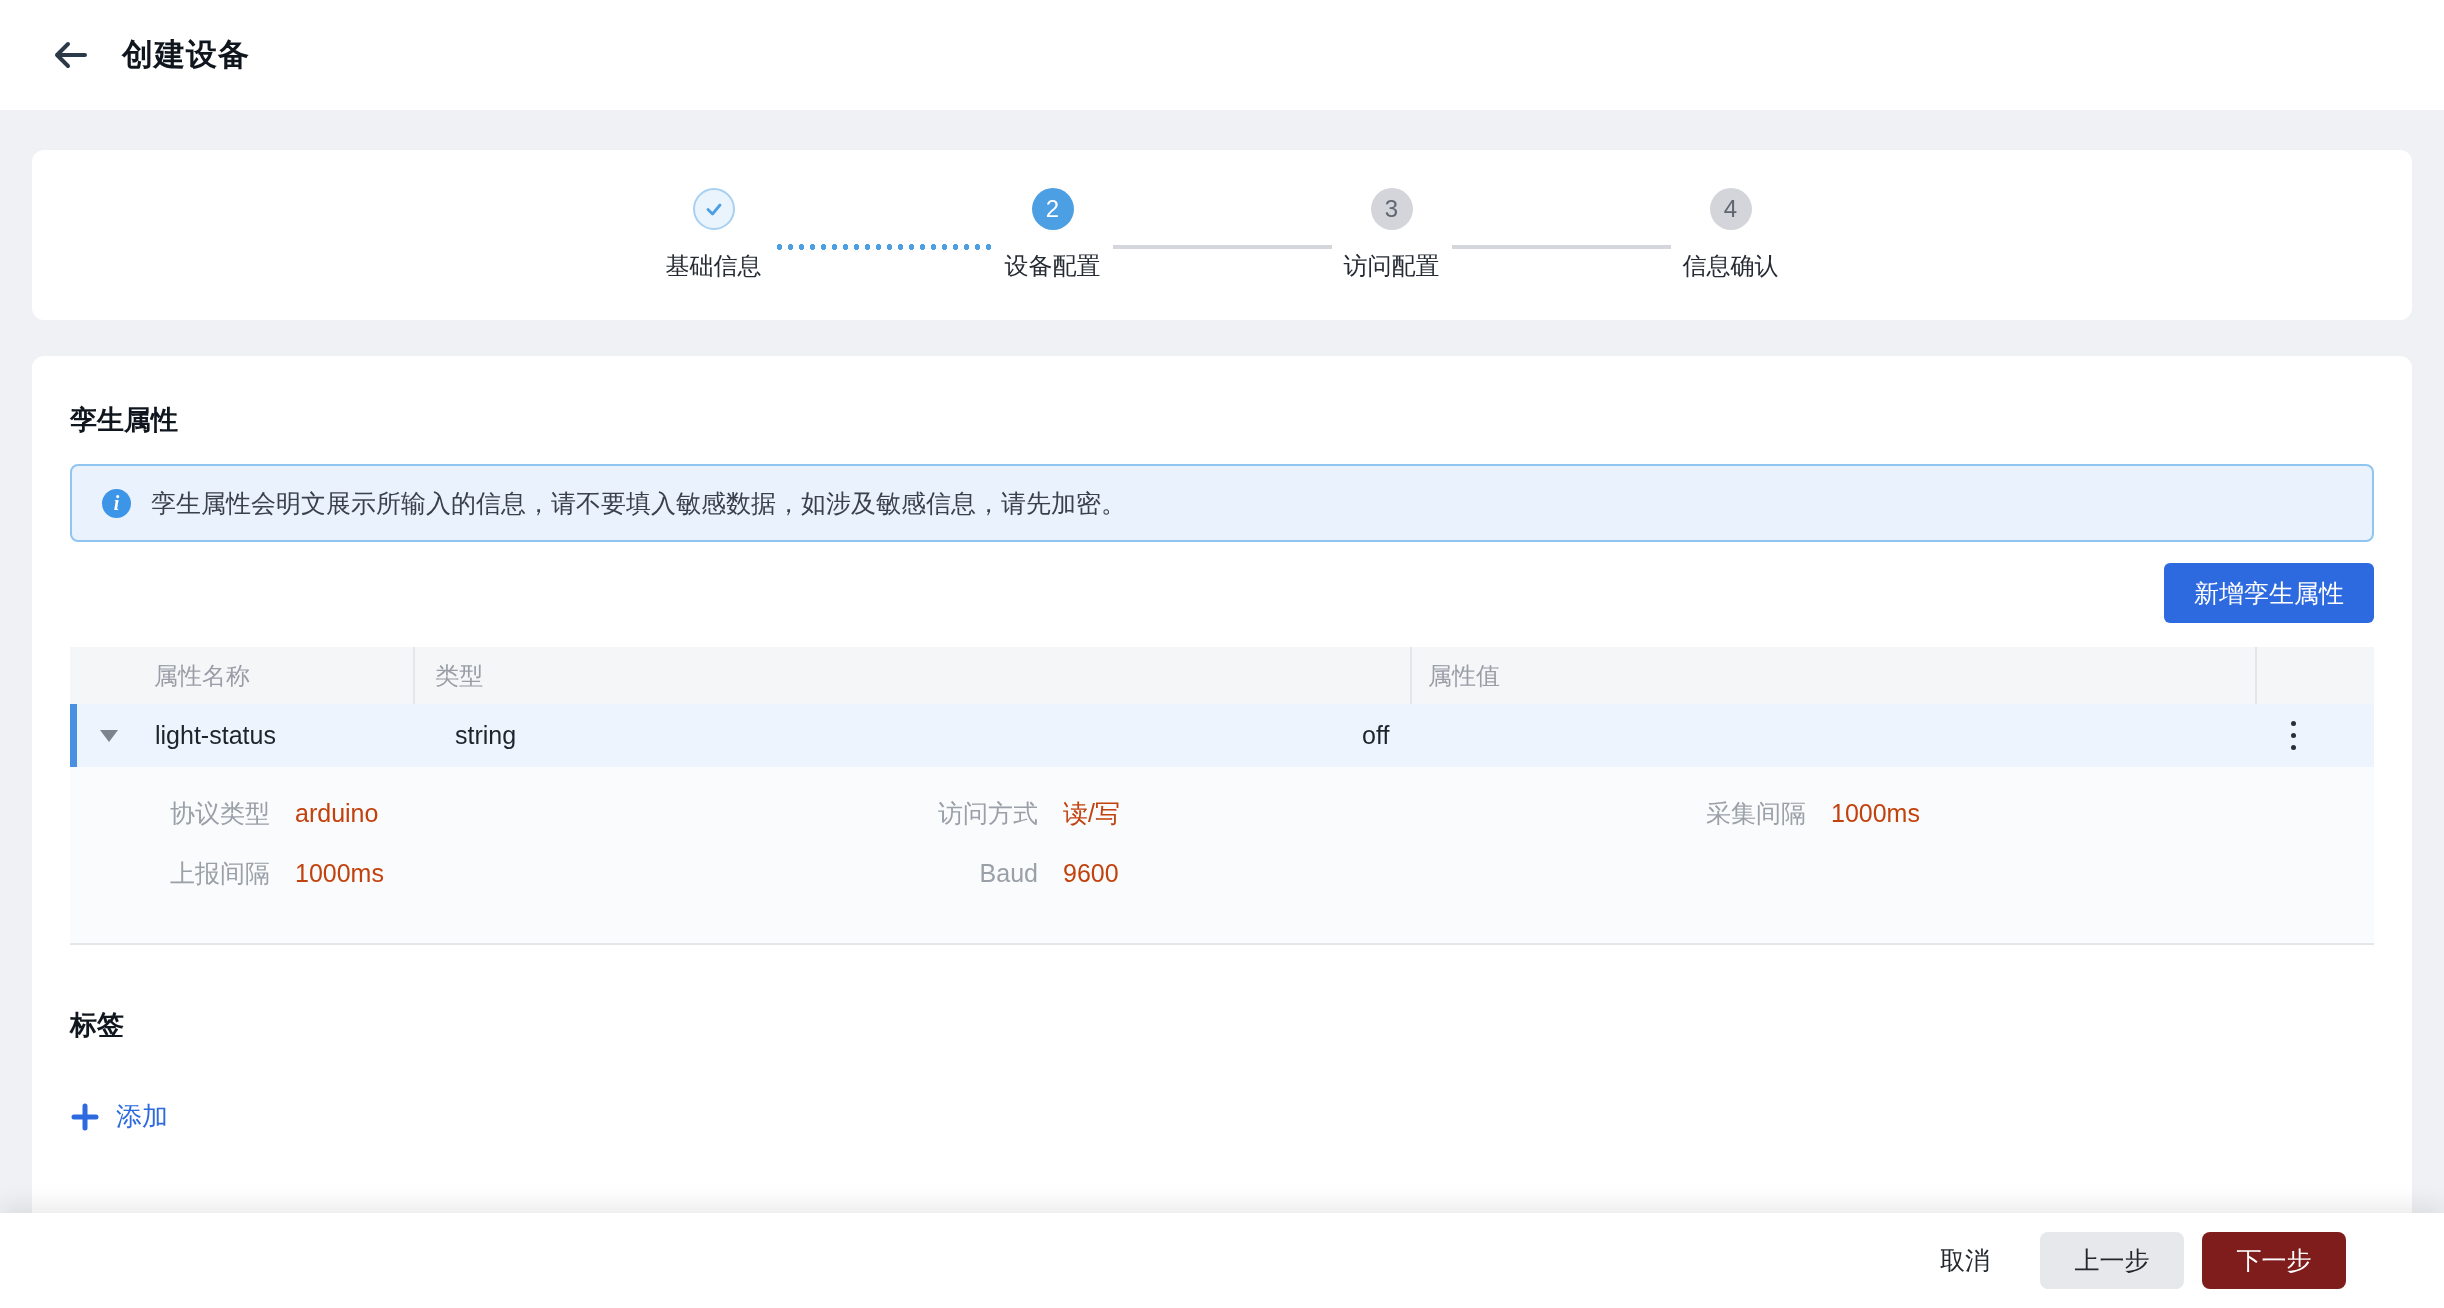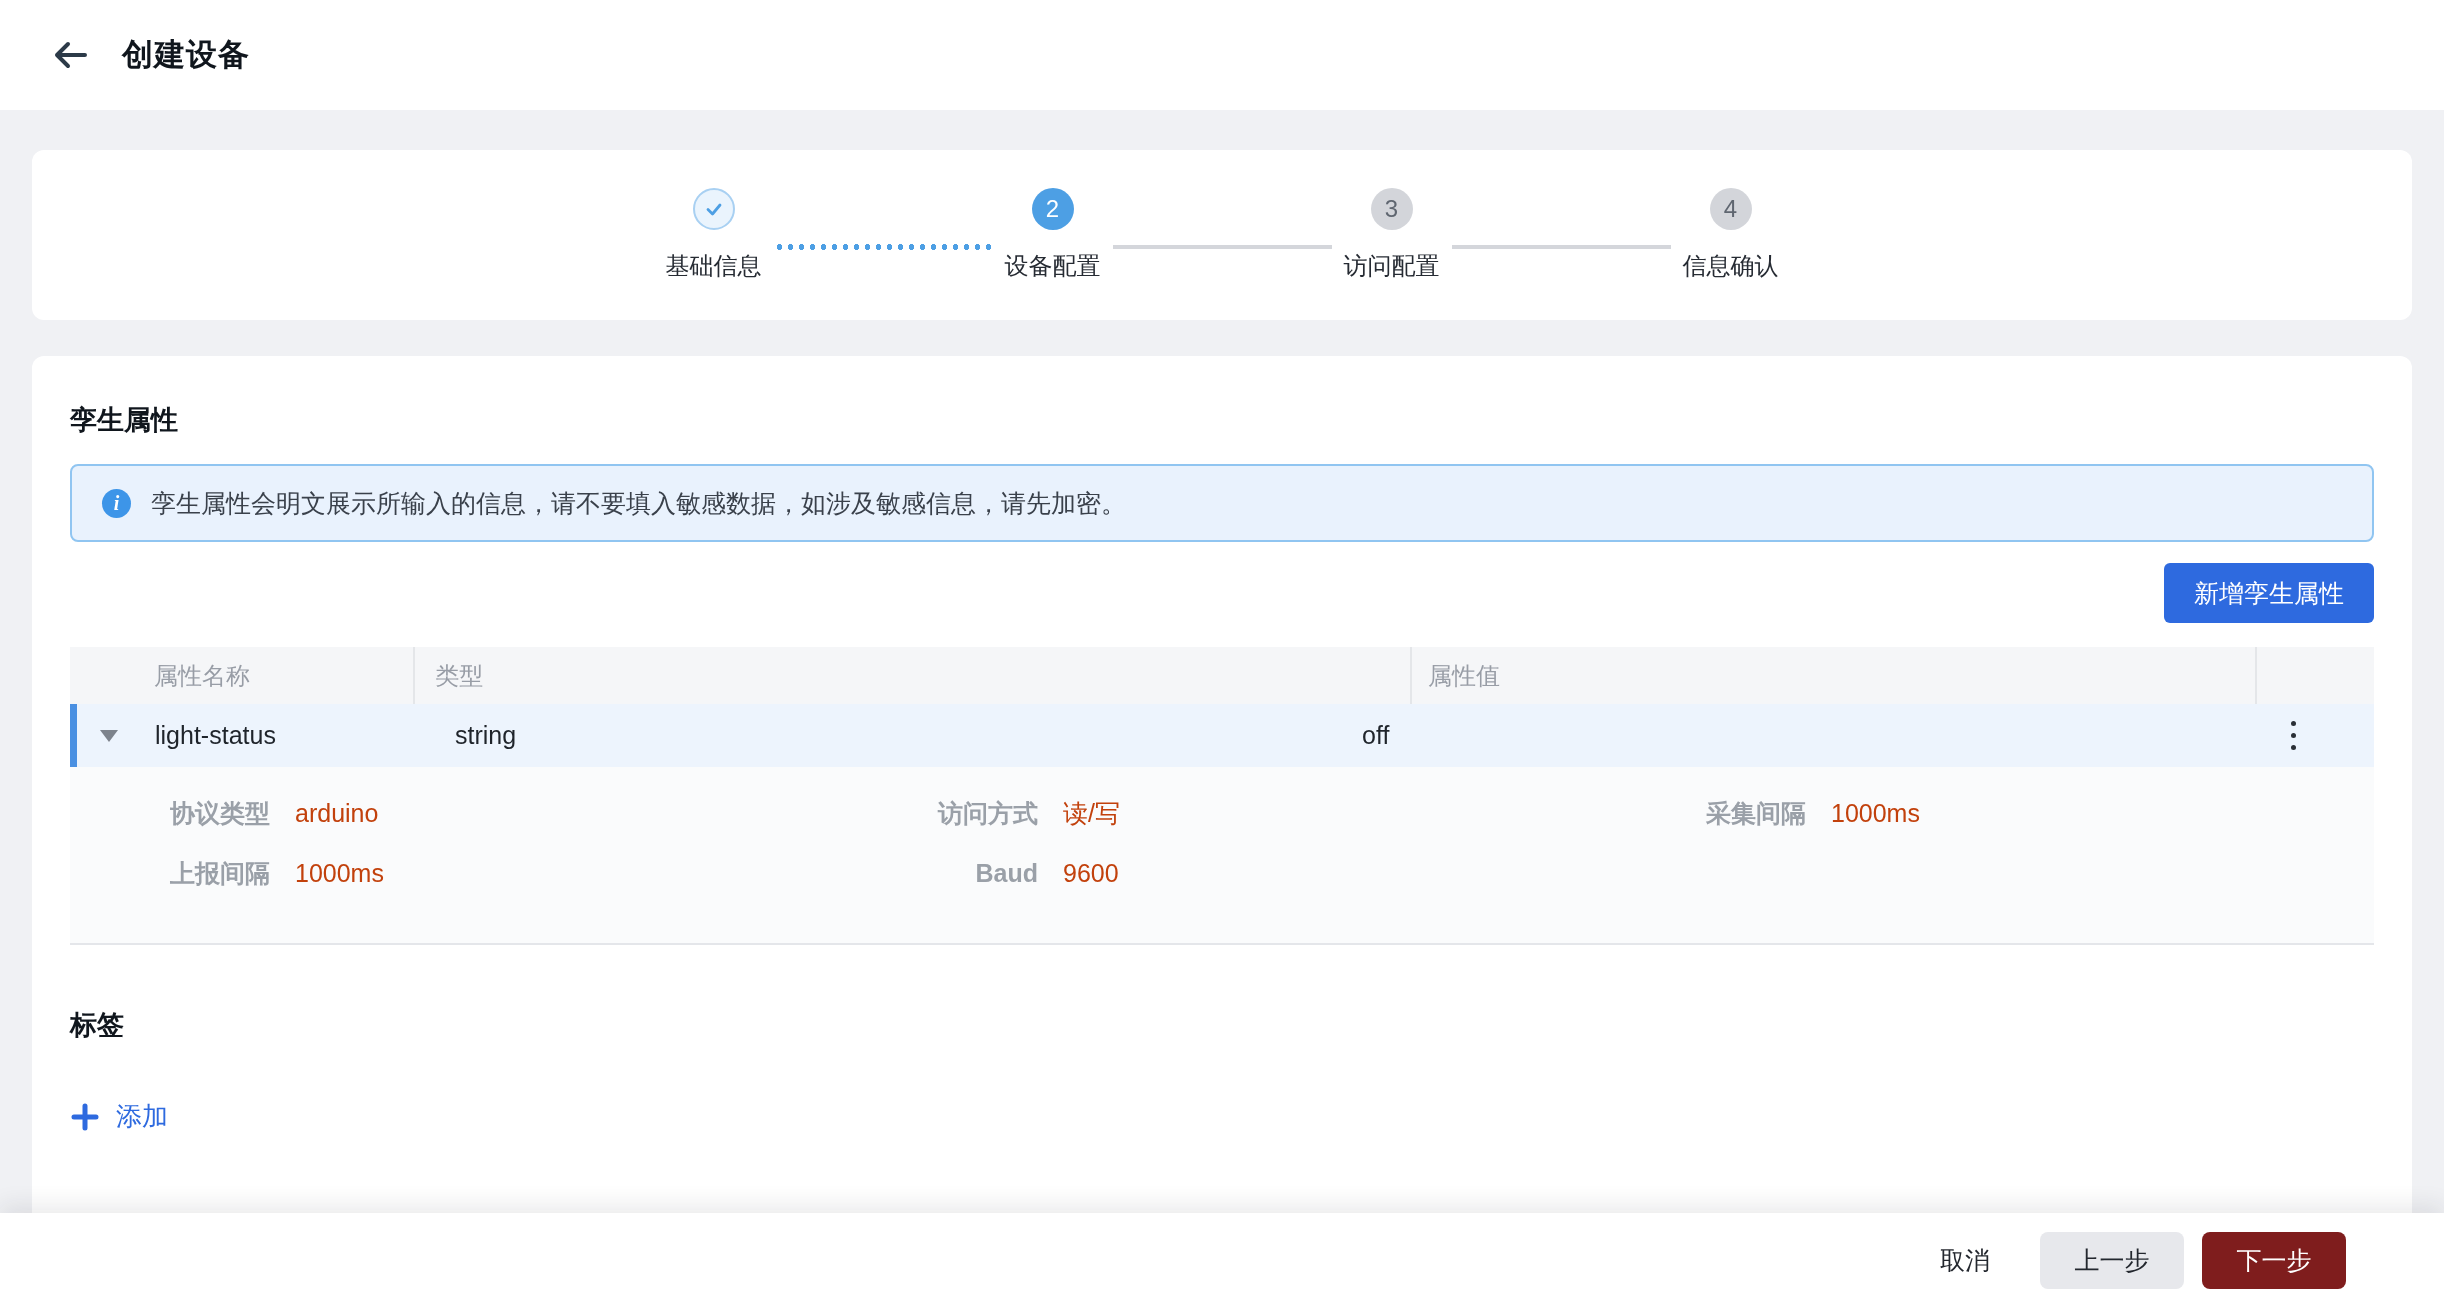--- a/index.html
+++ b/index.html
@@ -107,7 +107,7 @@
   }
   .detail-grid { display:grid; grid-template-columns:1fr 1fr 1fr; }
   .detail-cell { display:flex; align-items:center; height:60px; font-size:25px; }
-  .dlabel { width:200px; text-align:right; color:#9AA0A8; flex:0 0 auto;font-weight:bold; }
+  .dlabel { width:200px; text-align:right; color:#9AA0A8; flex:0 0 auto; }
   .dvalue { margin-left:25px; color:#c2410c; }
 
   

